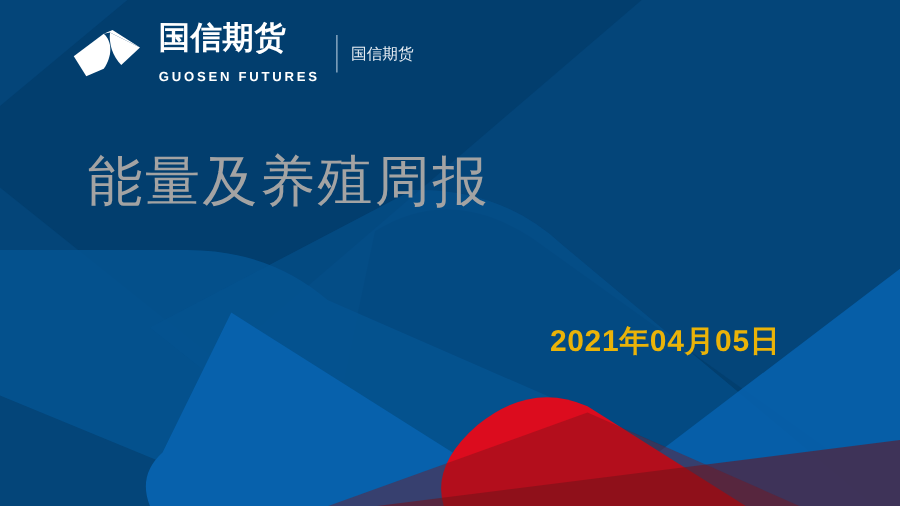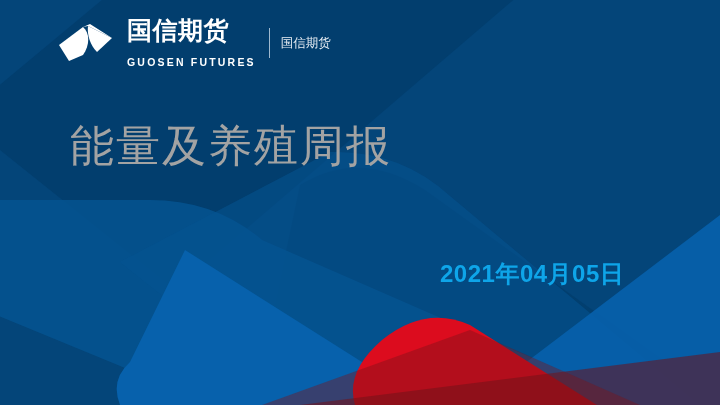--- a/index.html
+++ b/index.html
@@ -94,7 +94,7 @@
     position: absolute;
     left: 440px;
     top: 258px;
-    color: #0ea5e9;
+    color: #eab308;
     font-size: 24px;
     font-weight: bold;
     line-height: 32px;

